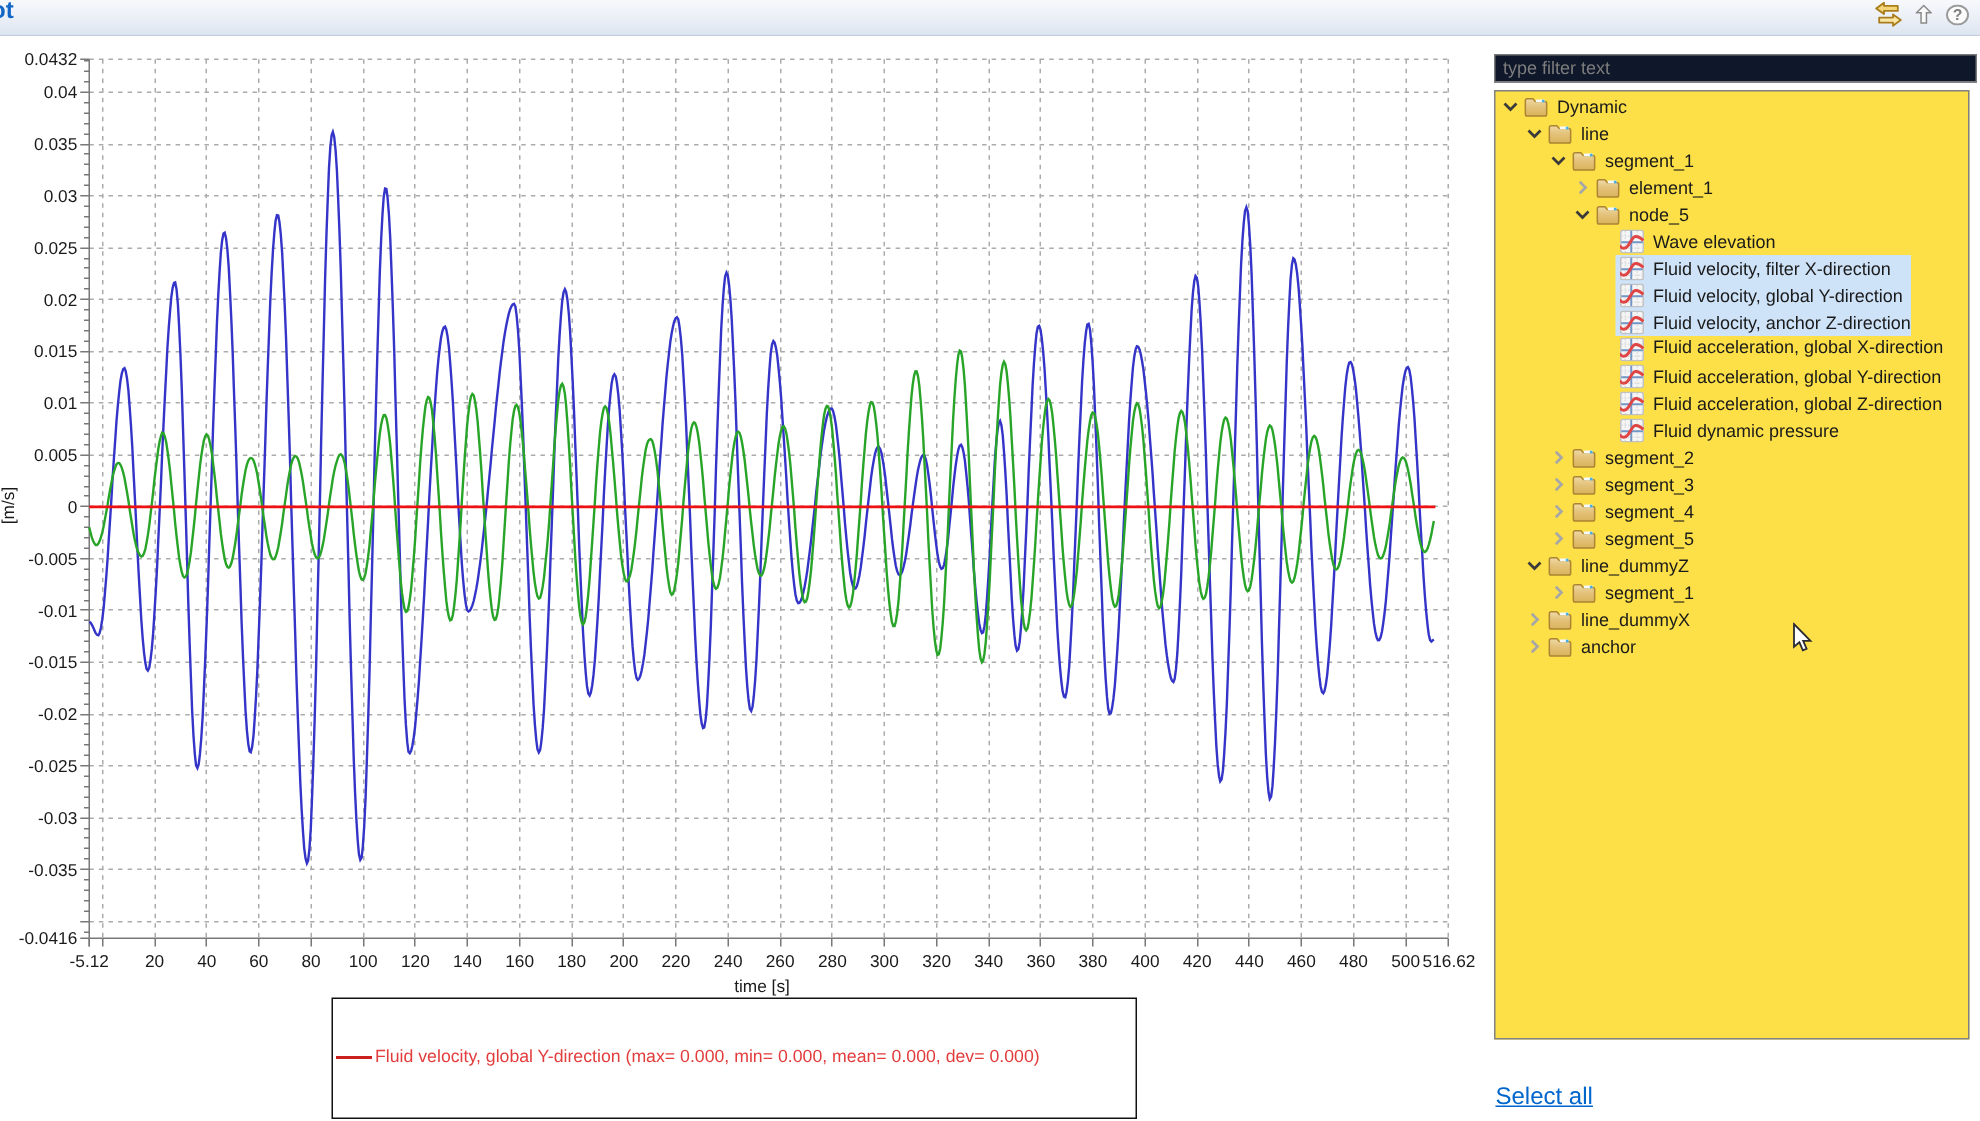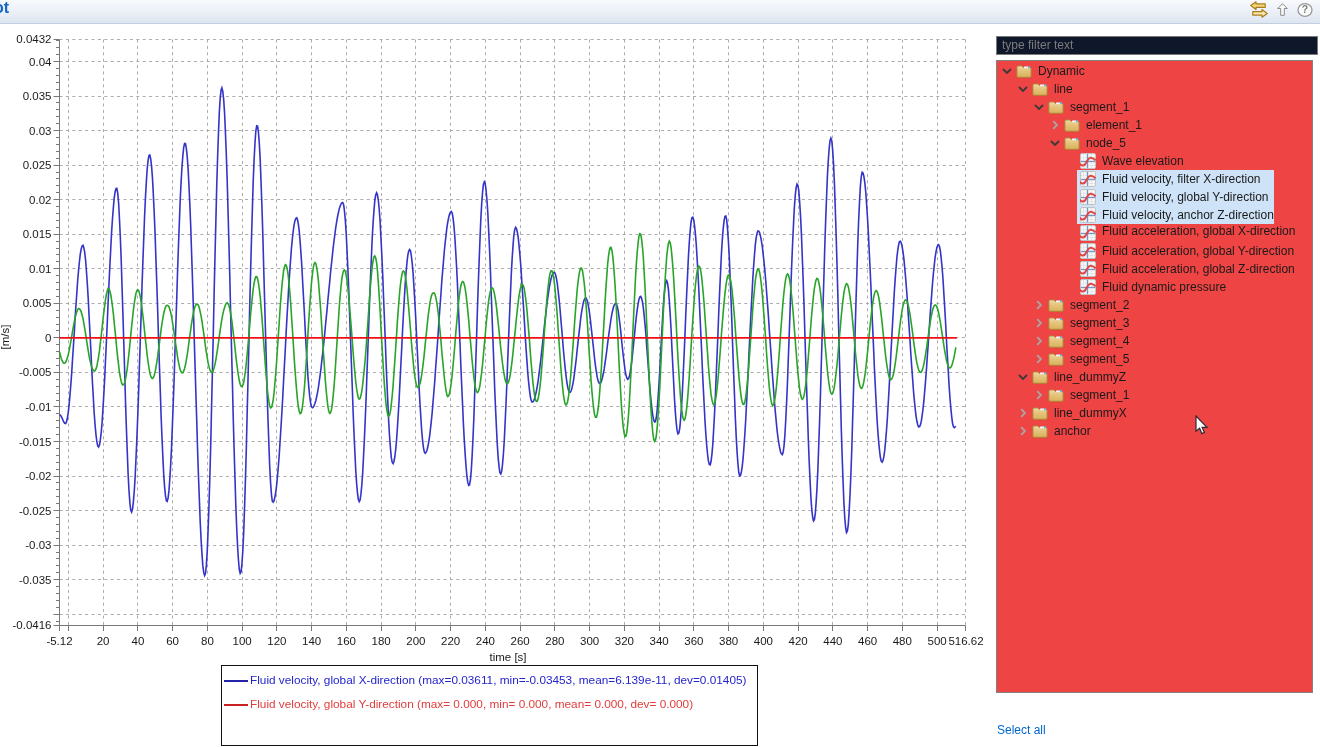--- a/index.html
+++ b/index.html
@@ -15,7 +15,7 @@
 .sw{display:inline-block;width:24px;height:0;border-top:2px solid;vertical-align:middle;margin-right:2px}
 .filter{left:996px;top:36px;width:315px;height:17px;border:1px solid #7a7a7a;background:#0f172a;
  font-size:12px;color:#7c7c7c;line-height:17px;padding-left:5px}
-.tree{left:996px;top:60px;width:315px;height:631px;border:1px solid #828282;background:#ef4444}
+.tree{left:996px;top:60px;width:315px;height:631px;border:1px solid #828282;background:#fde047}
 .sel{left:997px;top:723px;font-size:12px;color:#0066cc;}
 </style></head>
 <body>

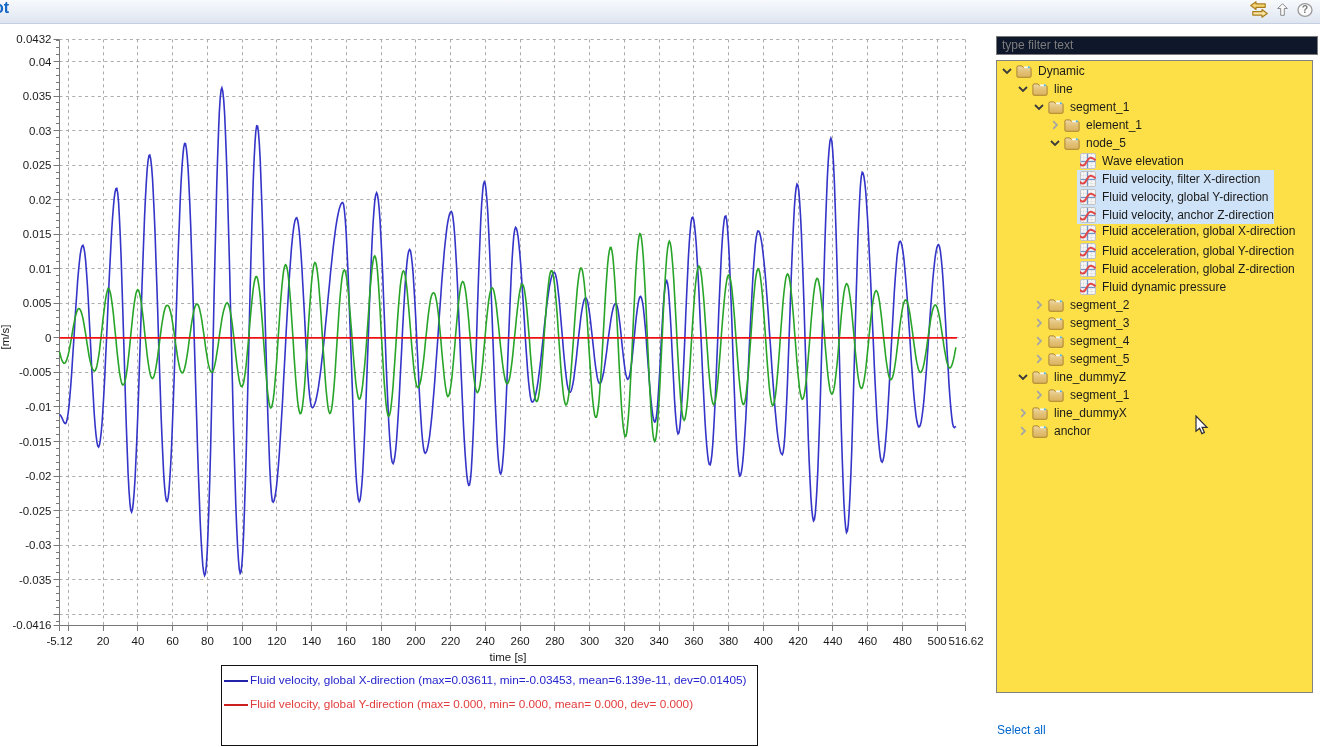--- a/index.html
+++ b/index.html
@@ -247,7 +247,6 @@
  <text x="8" y="10.2" text-anchor="middle" style="font-size:10.5px;font-weight:bold;fill:#7e7e7e;font-family:'Liberation Sans'">?</text>
 </svg>
 <div class="abs legend">
- <div class="lrow" style="top:2px;color:#2424cc"><span class="sw" style="border-color:#2222aa"></span>Fluid velocity, global X-direction (max=0.03611, min=-0.03453, mean=6.139e-11, dev=0.01405)</div>
  <div class="lrow" style="top:26px;color:#e23c3c"><span class="sw" style="border-color:#cc2020"></span>Fluid velocity, global Y-direction (max= 0.000, min= 0.000, mean= 0.000, dev= 0.000)</div>
 </div>
 <div class="abs filter">type filter text</div>

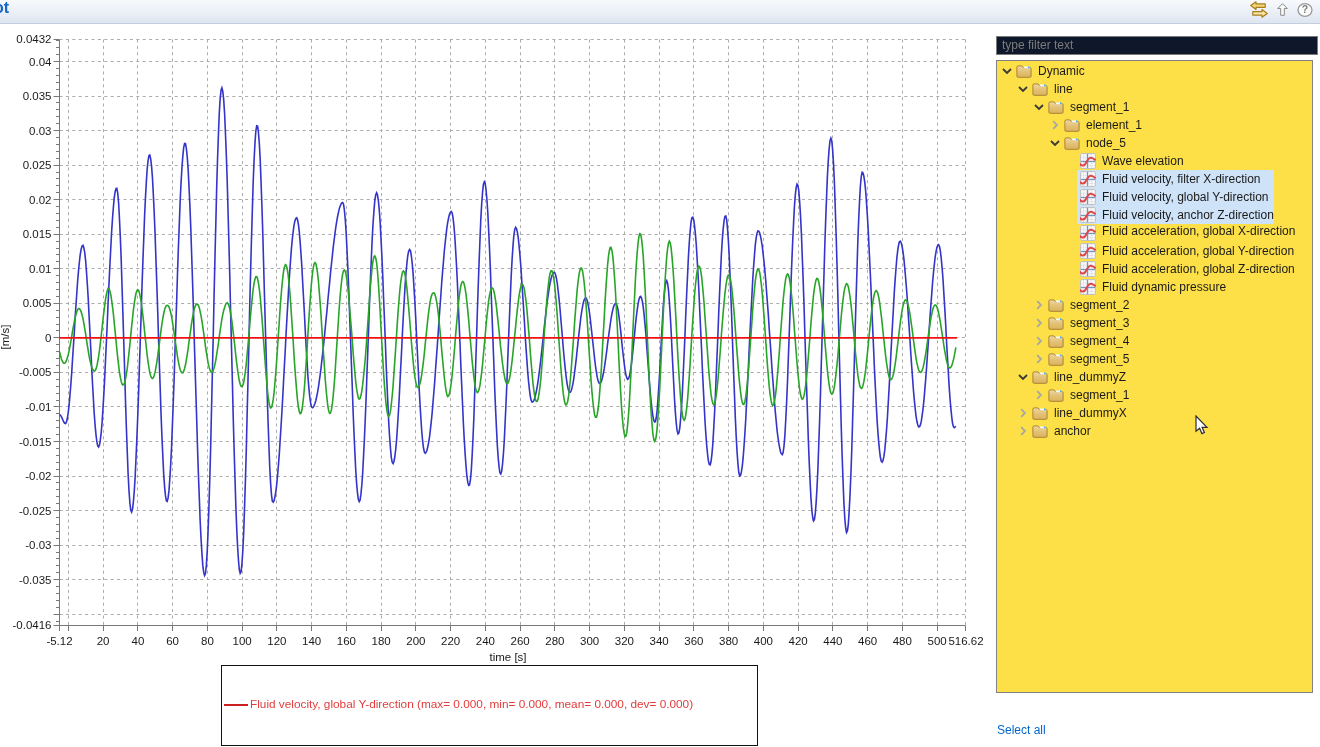--- a/index.html
+++ b/index.html
@@ -16,7 +16,7 @@
 .filter{left:996px;top:36px;width:315px;height:17px;border:1px solid #7a7a7a;background:#0f172a;
  font-size:12px;color:#7c7c7c;line-height:17px;padding-left:5px}
 .tree{left:996px;top:60px;width:315px;height:631px;border:1px solid #828282;background:#fde047}
-.sel{left:997px;top:723px;font-size:12px;color:#0066cc;}
+.sel{left:997px;top:723px;font-size:16px;color:#0066cc;text-decoration:underline}
 </style></head>
 <body>
 <svg class="abs" style="left:0;top:0" width="990" height="747">

